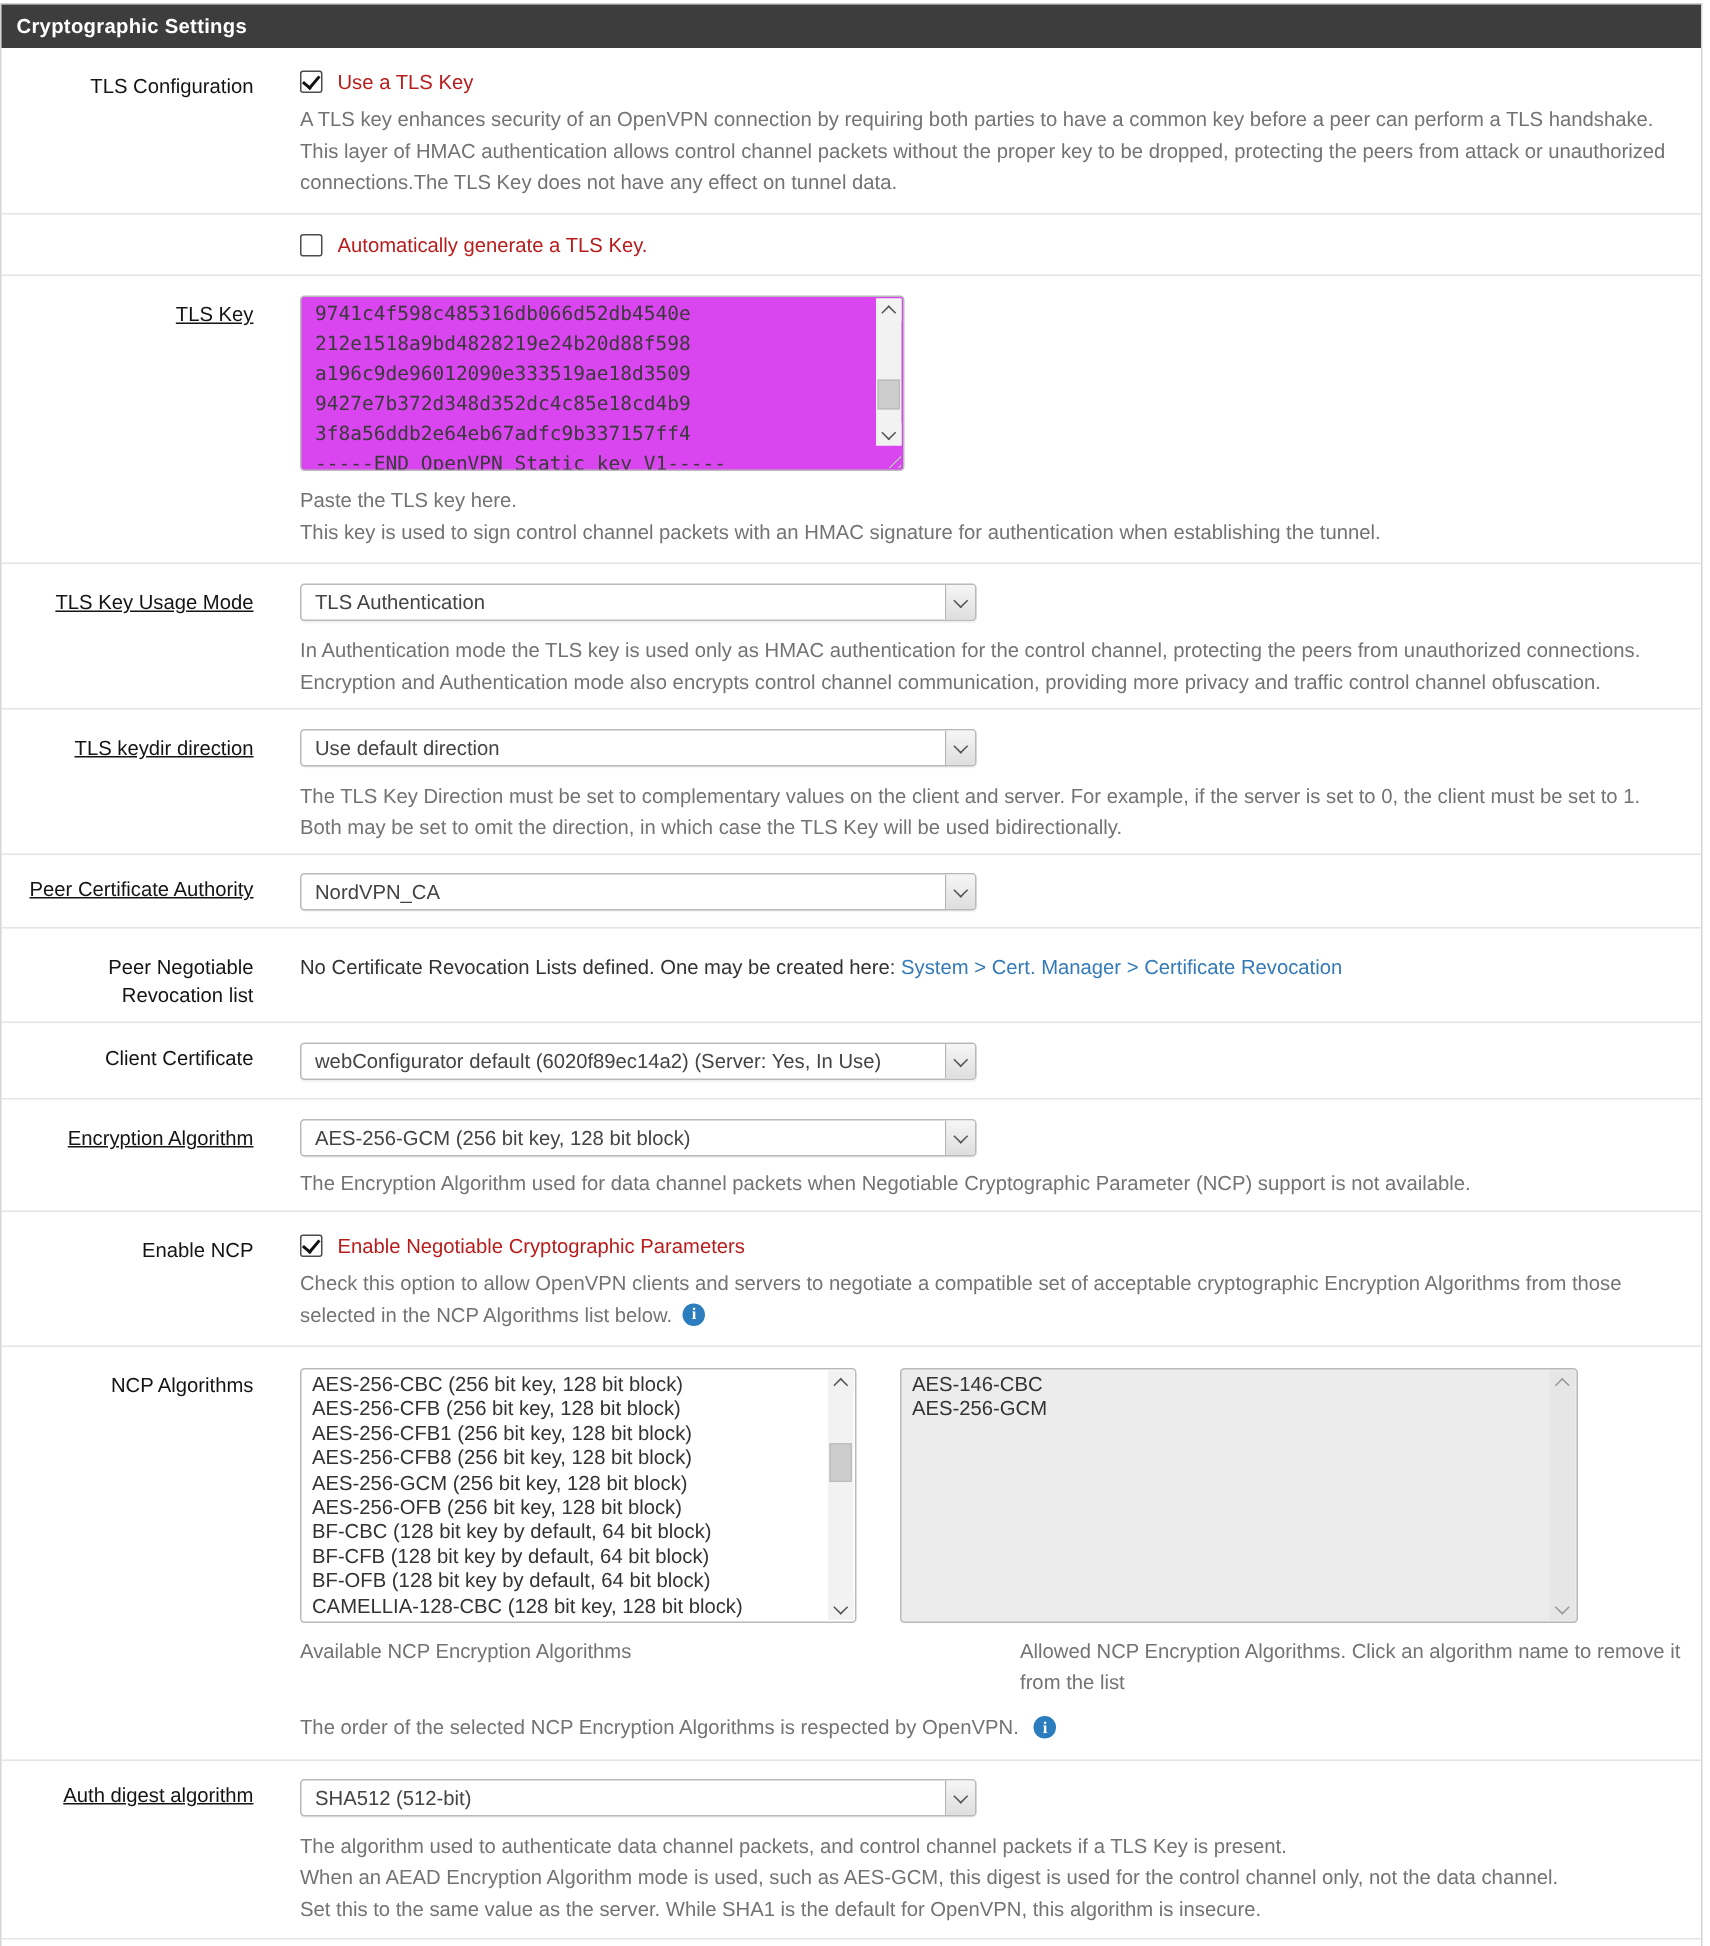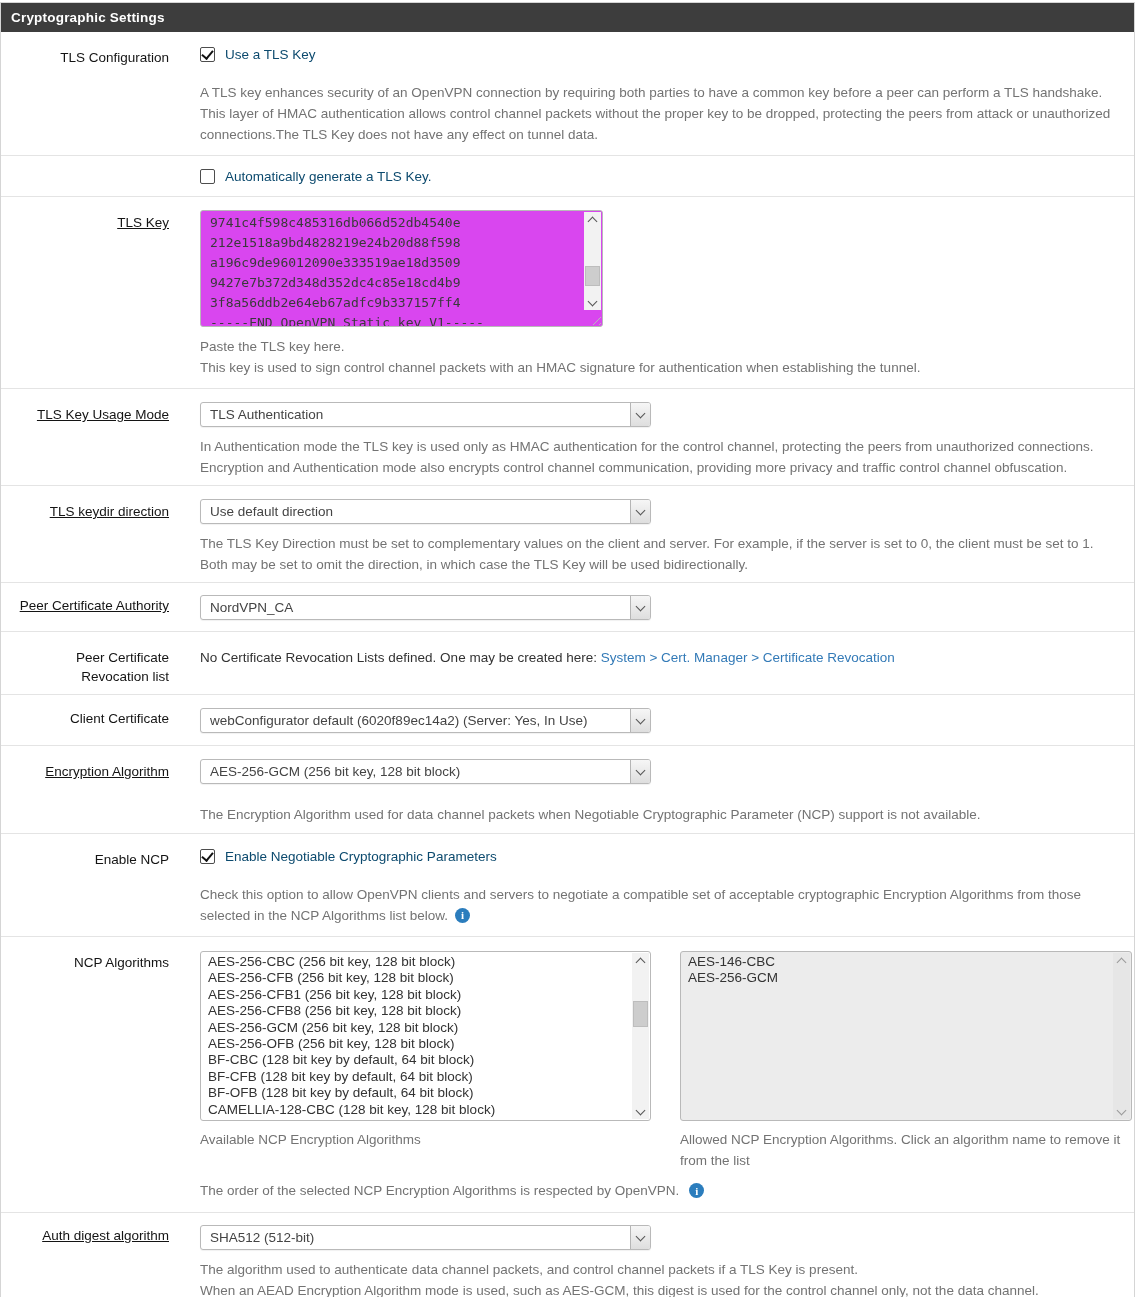--- a/index.html
+++ b/index.html
@@ -39,7 +39,7 @@
     content:"";position:absolute;left:3px;top:0px;width:5px;height:9px;
     border-right:2px solid #111;border-bottom:2px solid #111;transform:rotate(40deg);
   }
-  .cb-label{color:#0c4a6e;}
+  .cb-label{color:#b91c1c;}
 
   
   .select{

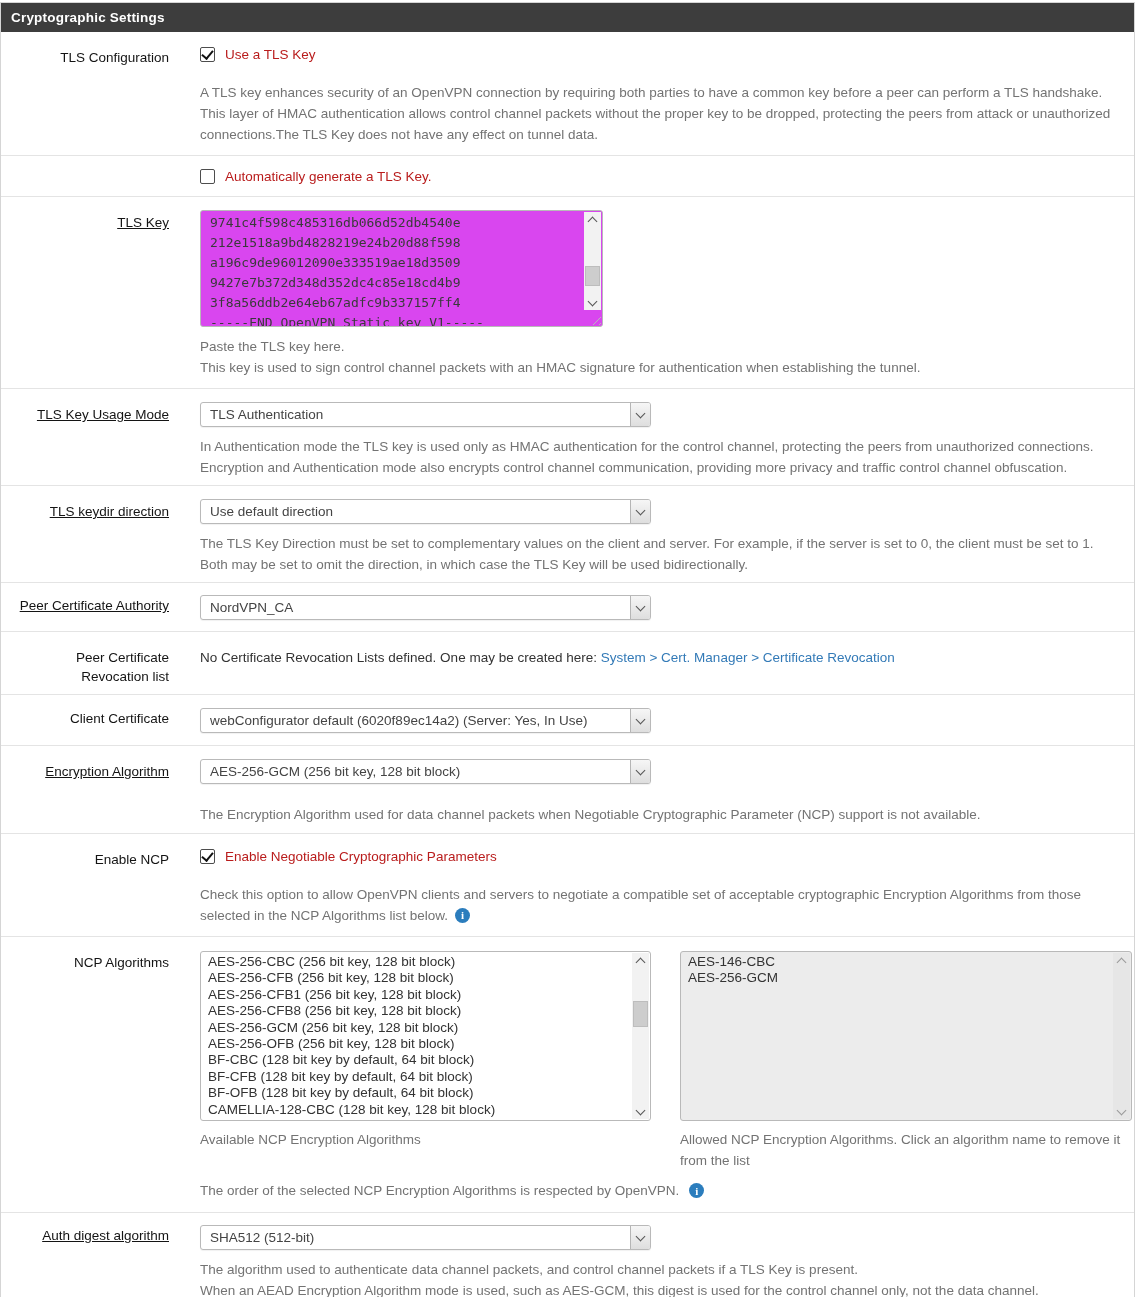--- a/index.html
+++ b/index.html
@@ -26,7 +26,7 @@
   }
   .col-content{flex:1;box-sizing:border-box;padding:15px 15px 10px 14px;}
   .u{text-decoration:underline;}
-  .desc{color:#737373;line-height:21px;margin-top:20px;max-width:928px;}
+  .desc{color:#737373;line-height:21px;margin-top:7px;max-width:928px;}
   .desc-line{color:#737373;line-height:21px;max-width:928px;}
 
   

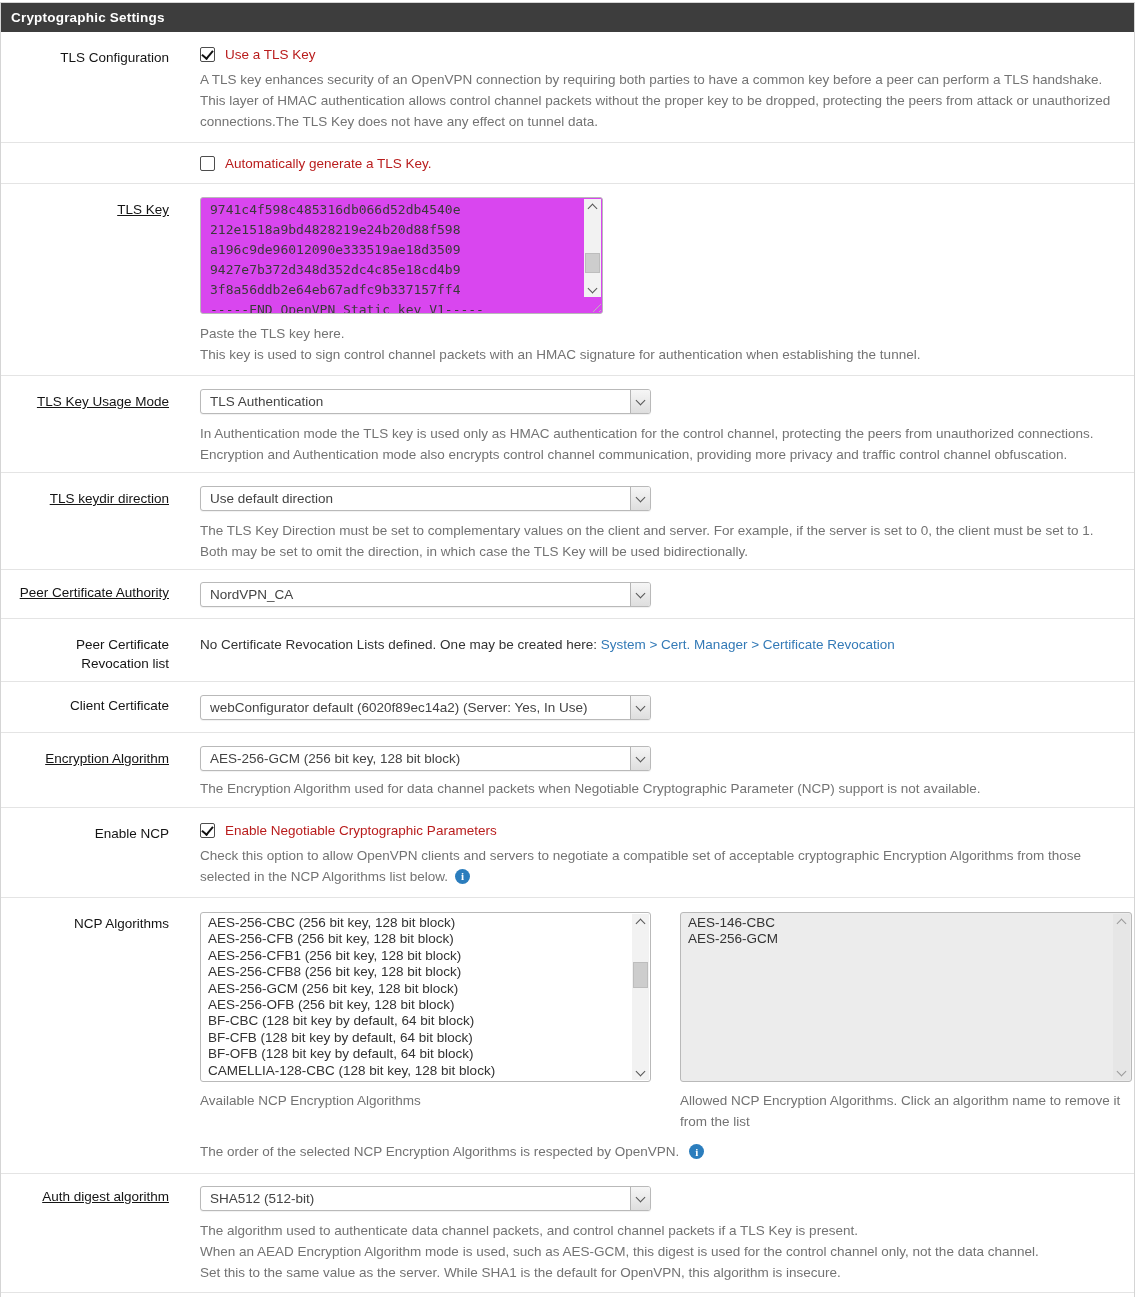--- a/index.html
+++ b/index.html
@@ -223,7 +223,7 @@
   </div>
 
   <div class="frow r-crl">
-    <div class="col-label">Peer Certificate
+    <div class="col-label">Peer Negotiable
 Revocation list</div>
     <div class="col-content">
       <span class="crl-text">No Certificate Revocation Lists defined. One may be created here: </span><span class="link">System &gt; Cert. Manager &gt; Certificate Revocation</span>

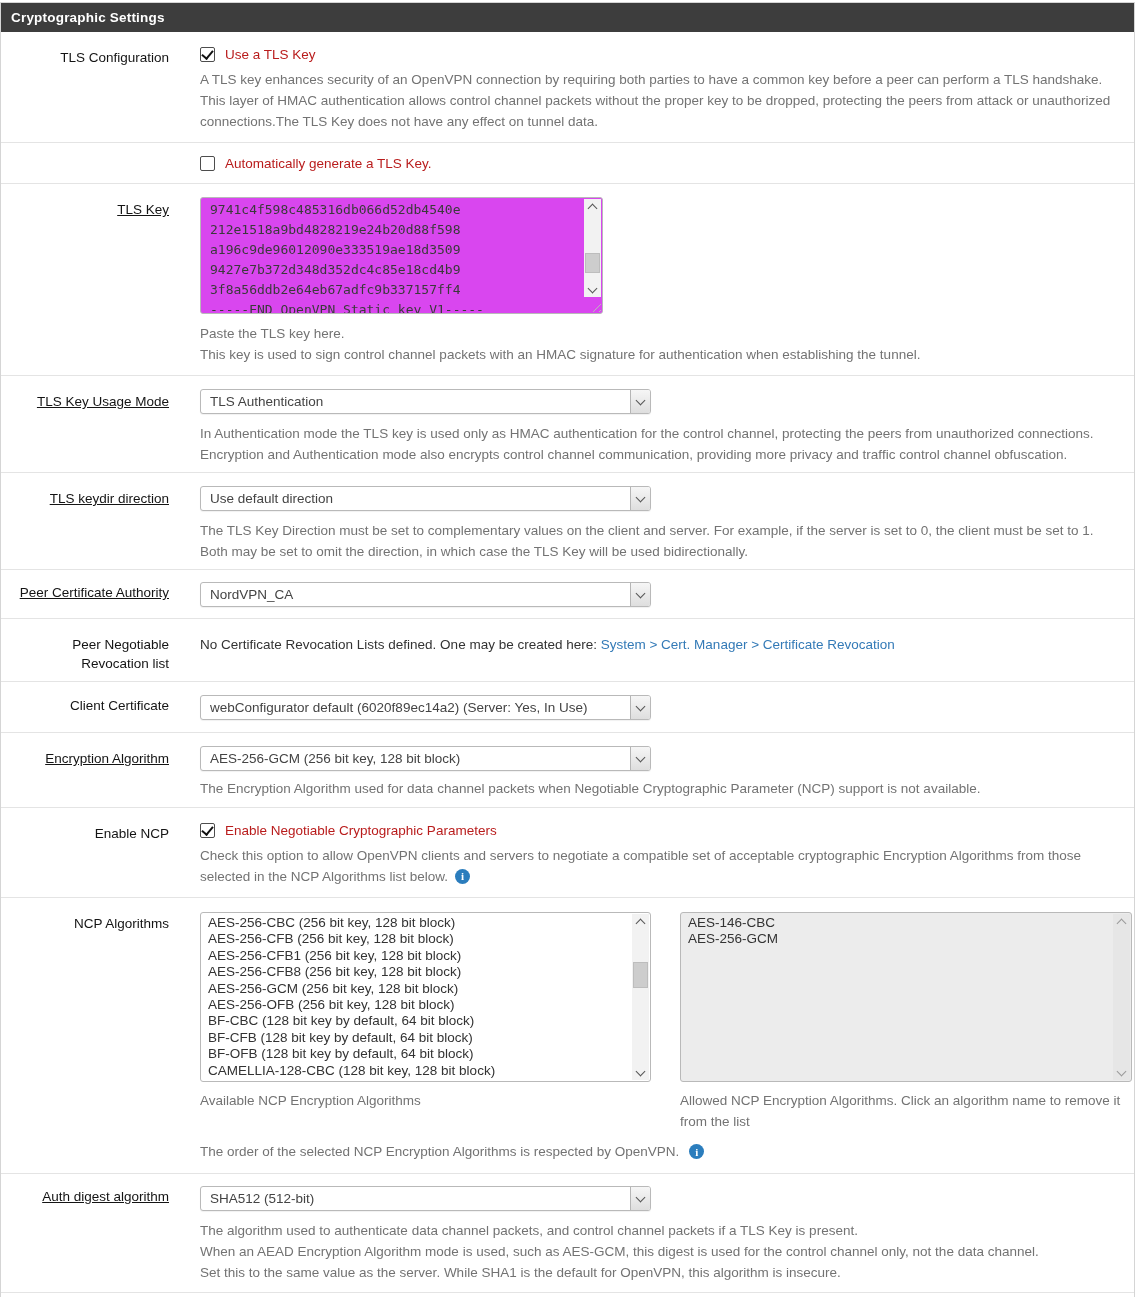--- a/index.html
+++ b/index.html
@@ -86,7 +86,7 @@
 
   
   .listbox{
-    width:451px;height:170px;border:1px solid #b9b9b9;border-radius:3px;background:#fff;
+    width:371px;height:170px;border:1px solid #b9b9b9;border-radius:3px;background:#fff;
     position:relative;box-sizing:border-box;overflow:hidden;
   }
   .listbox.allowed{width:452px;background:#ececec;}

